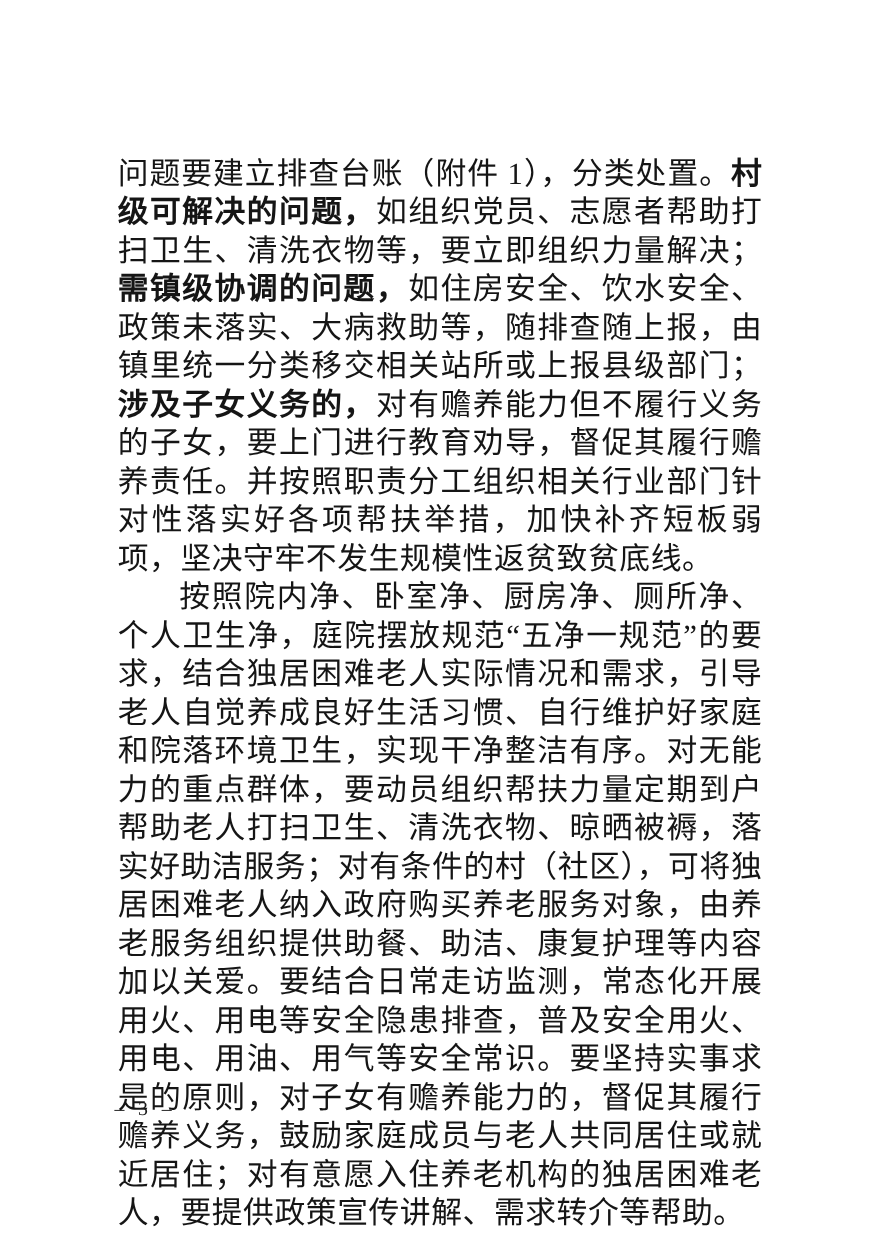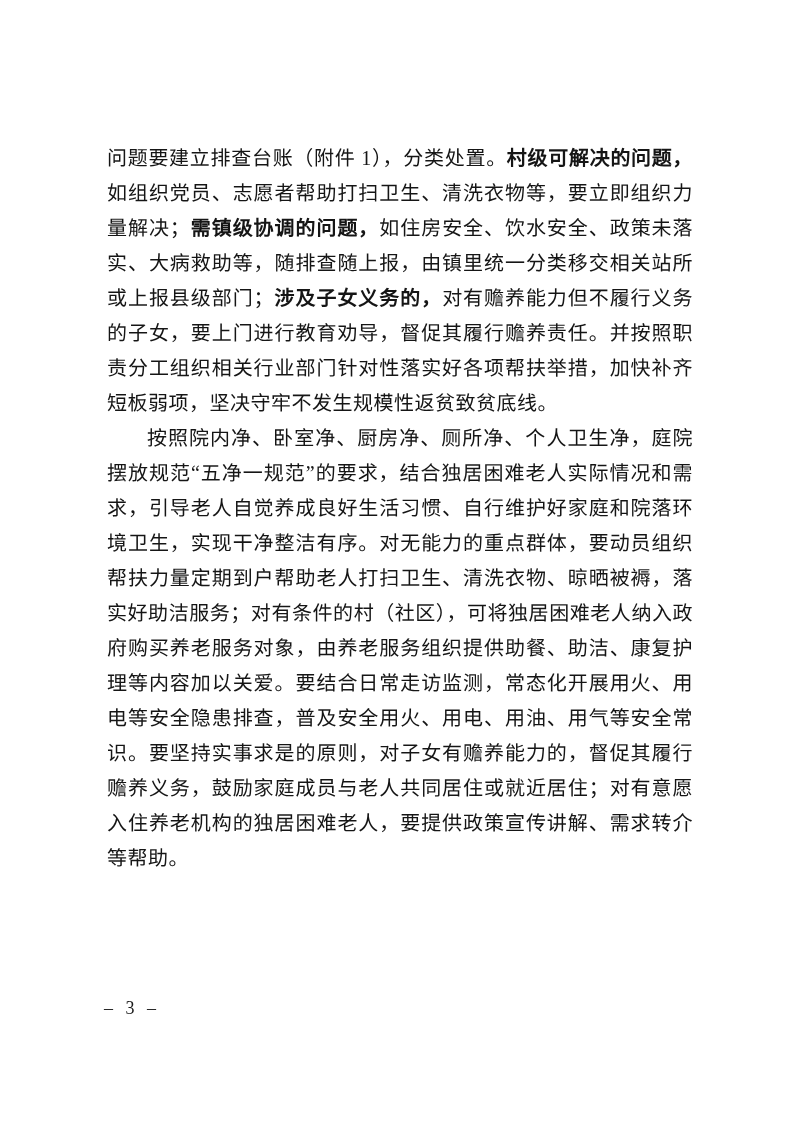--- a/index.html
+++ b/index.html
@@ -21,7 +21,7 @@
     top: 141px;
     width: 586px;
     font-family: "Liberation Serif", "DejaVu Serif", serif;
-    font-size: 20px;
+    font-size: 28px;
     line-height: 35px;
     text-align: justify;
     text-justify: inter-character;

